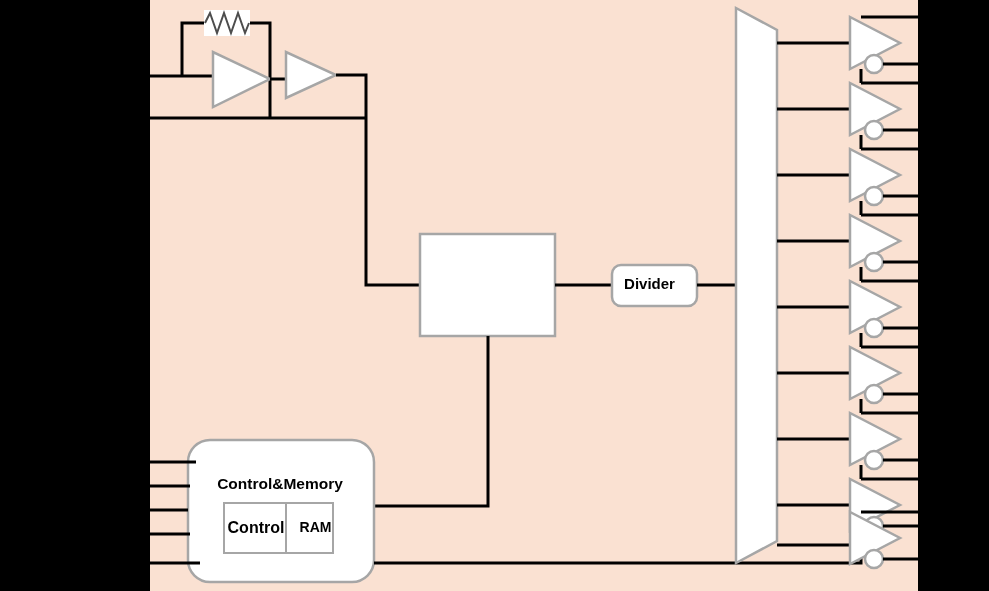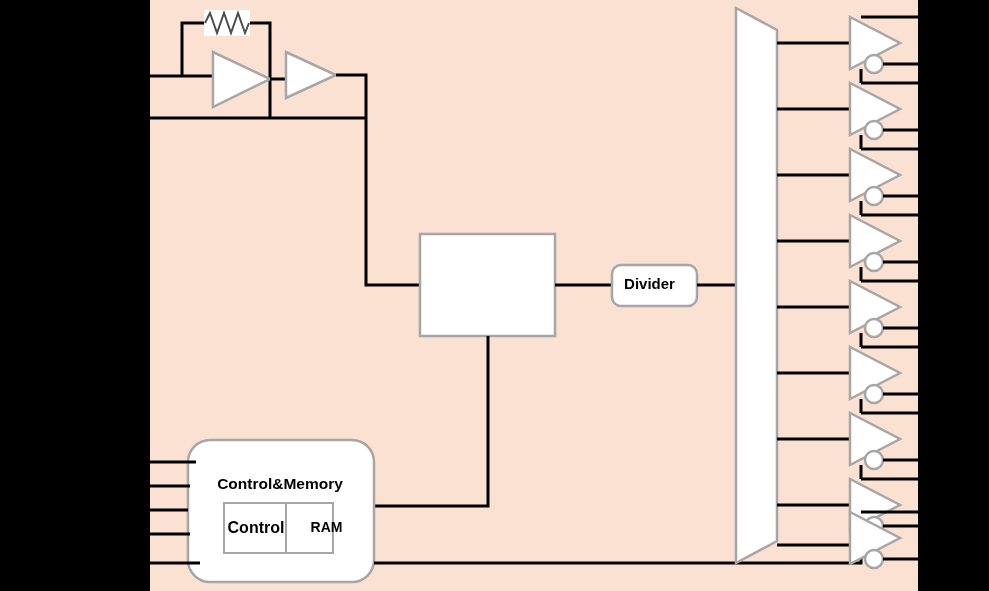--- a/index.html
+++ b/index.html
@@ -35,7 +35,7 @@
   #divider-label{left:612px;top:275px;width:75px;font-size:15px;}
   #cm-label{left:189px;top:475px;width:182px;font-size:15.5px;}
   #control-label{left:224px;top:519px;width:64px;font-size:16px;}
-  #ram-label{left:304px;top:519px;width:45px;font-size:14px;}
+  #ram-label{left:293px;top:519px;width:45px;font-size:14px;}
 </style>
 </head>
 <body>

